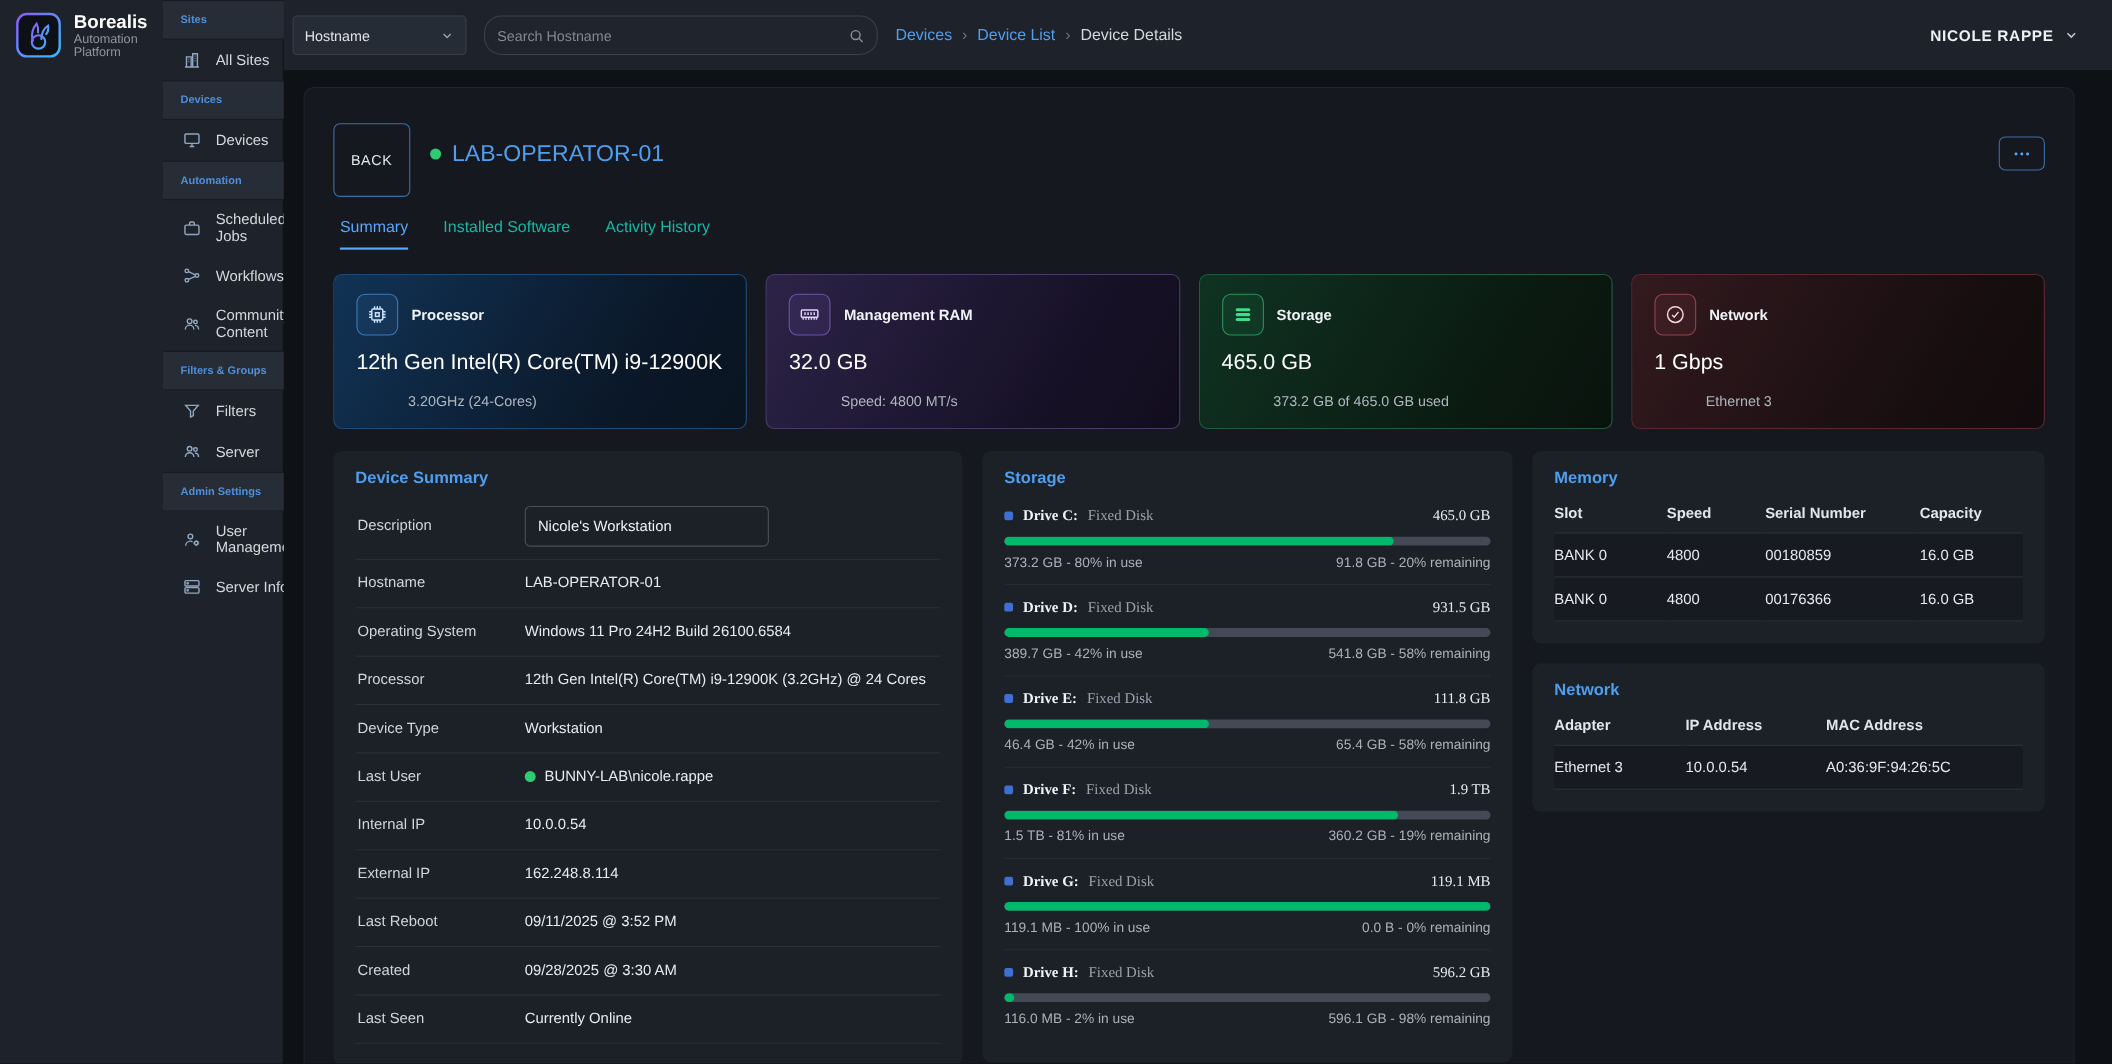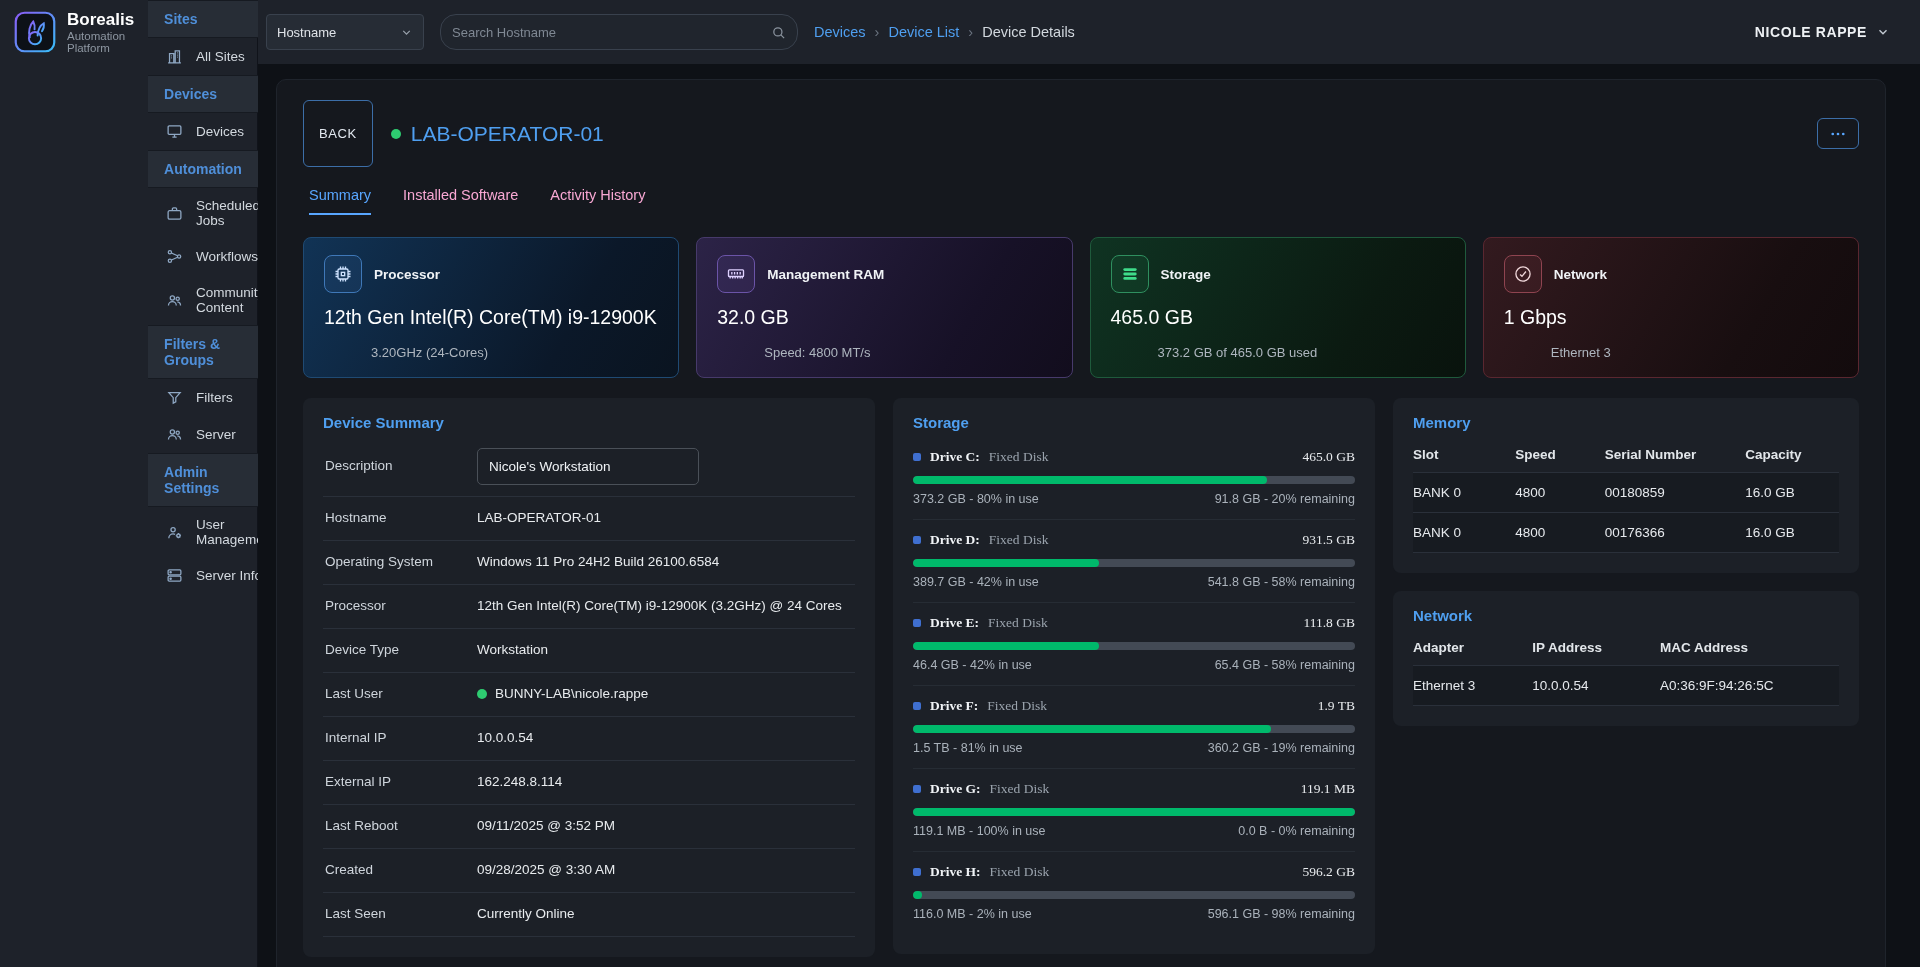--- a/index.html
+++ b/index.html
@@ -18,7 +18,7 @@
   .logo-row { display:flex; align-items:center; gap:11px; height:64px; padding:0 14px; cursor:pointer; }
   .brand-name { font-size:17px; font-weight:bold; color:#ffffff; line-height:1.15; }
   .brand-sub { font-size:11.5px; color:#8d96a1; }
-  .nav-header { display:flex; align-items:center; justify-content:space-between; padding:10px 16px; background:#272d36; color:#4f8fd9; font-size:14px; font-weight:bold; cursor:pointer; border-top:1px solid #161a21; border-bottom:1px solid #161a21; }
+  .nav-header { display:flex; align-items:center; justify-content:space-between; padding:10px 16px; background:#272d36; color:#4f8fd9; font-size:10px; font-weight:bold; cursor:pointer; border-top:1px solid #161a21; border-bottom:1px solid #161a21; }
   .nav-header .chev { color:#9aa3ae; }
   .nav-item { display:flex; align-items:center; gap:13px; padding:10px 18px; font-size:13.5px; color:#d3d9df; text-decoration:none; cursor:pointer; }
   .nav-item .nicon { color:#8fa8c4; flex-shrink:0; }

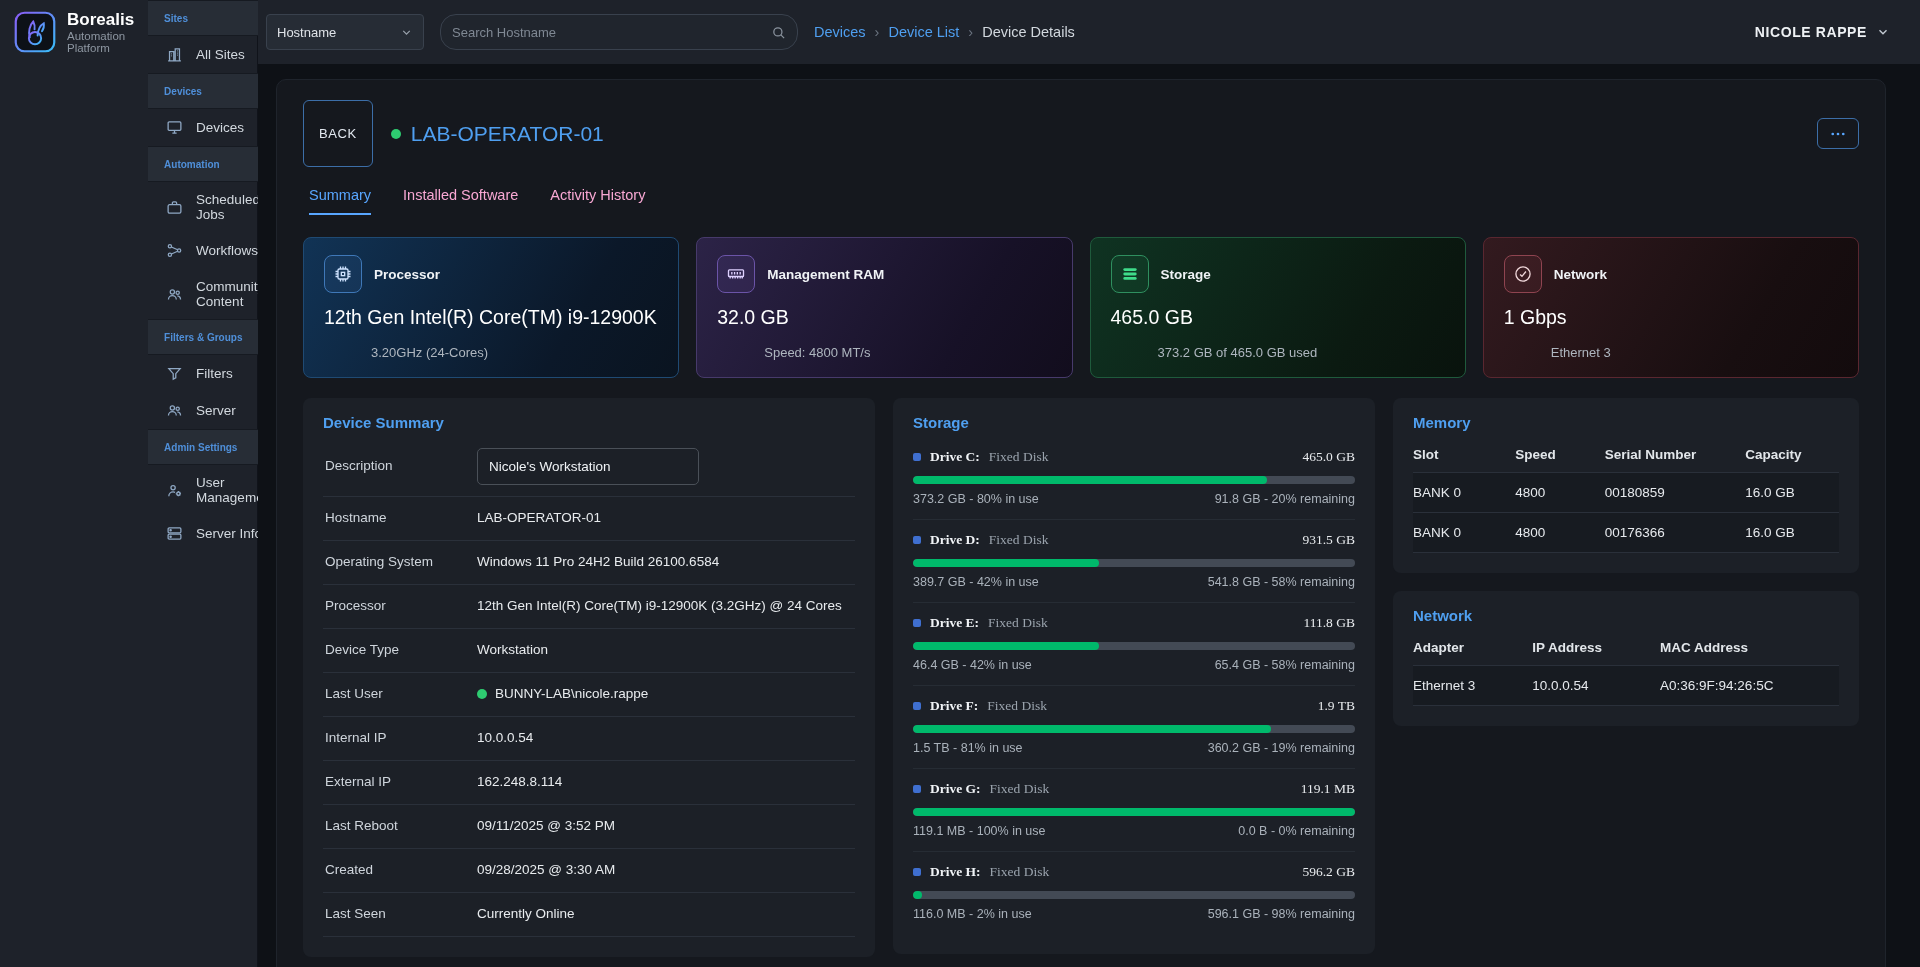--- a/index.html
+++ b/index.html
@@ -44,7 +44,7 @@
   .panel-main { background:#15181e; border:1px solid #1f242c; border-radius:10px; padding:20px 26px 34px; min-height:869px; }
 
   .head-row { display:flex; align-items:center; gap:18px; }
-  .back-btn { background:transparent; border:1px solid #3c6ea8; color:#e2e8f0; border-radius:6px; padding:25px 15px; font-size:13px; letter-spacing:0.6px; cursor:pointer; font-family:"Liberation Sans", sans-serif; }
+  .back-btn { background:transparent; border:1px solid #3c6ea8; color:#e2e8f0; border-radius:6px; padding:25px 15px; font-size:13px; letter-spacing:0.6px; cursor:pointer; font-family:"Liberation Sans", sans-serif;margin-top:12px; }
   .title-wrap { display:flex; align-items:center; gap:10px; }
   .status-dot { width:10px; height:10px; border-radius:50%; background:#2ecc71; }
   .device-title { color:#4f9ff0; font-size:21px; font-weight:normal; }

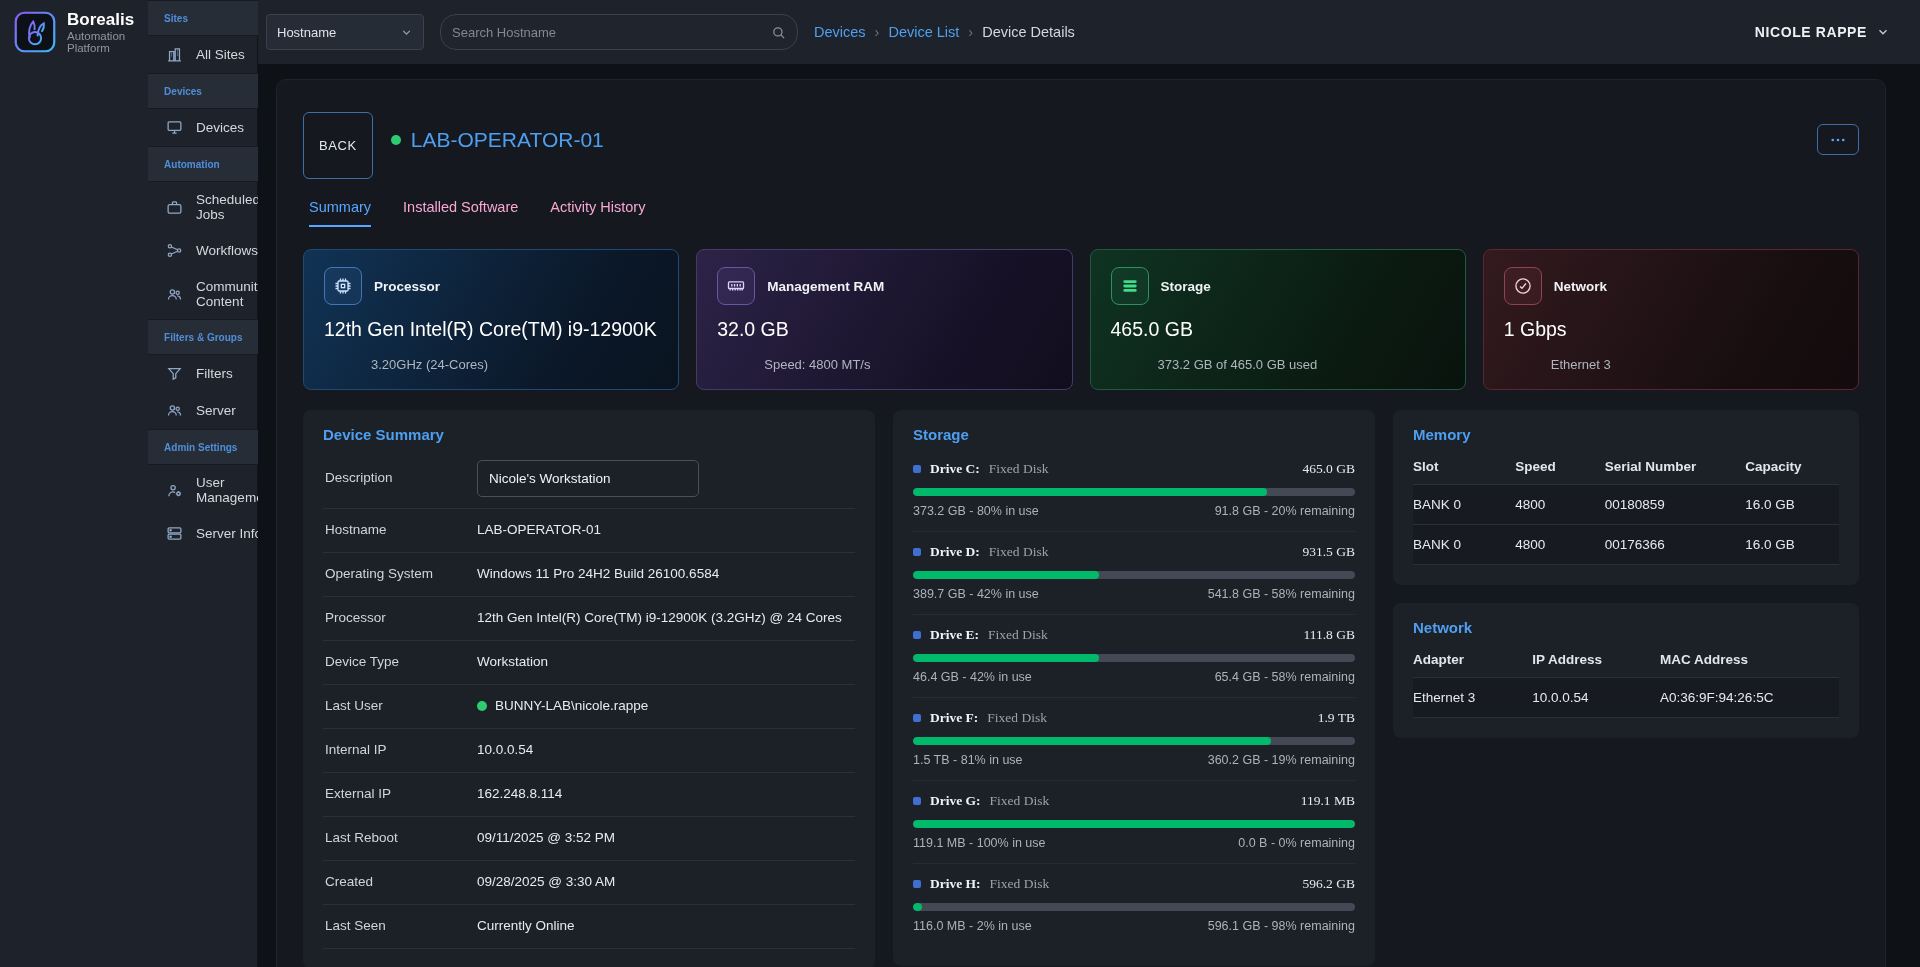--- a/index.html
+++ b/index.html
@@ -51,7 +51,7 @@
   .more-btn { margin-left:auto; width:42px; height:31px; border:1px solid #3c6ea8; background:transparent; border-radius:6px; color:#58a6ff; display:flex; align-items:center; justify-content:center; cursor:pointer; }
 
   .tabs { display:flex; gap:32px; margin:20px 0 0 6px; }
-  .tab { font-size:14.5px; color:#f9a8d4; padding-bottom:10px; cursor:pointer; border-bottom:2px solid transparent; }
+  .tab { font-size:14.5px; color:#14b8a6; padding-bottom:10px; cursor:pointer; border-bottom:2px solid transparent; }
   .tab.active { color:#58a6ff; border-bottom-color:#58a6ff; }
 
   

